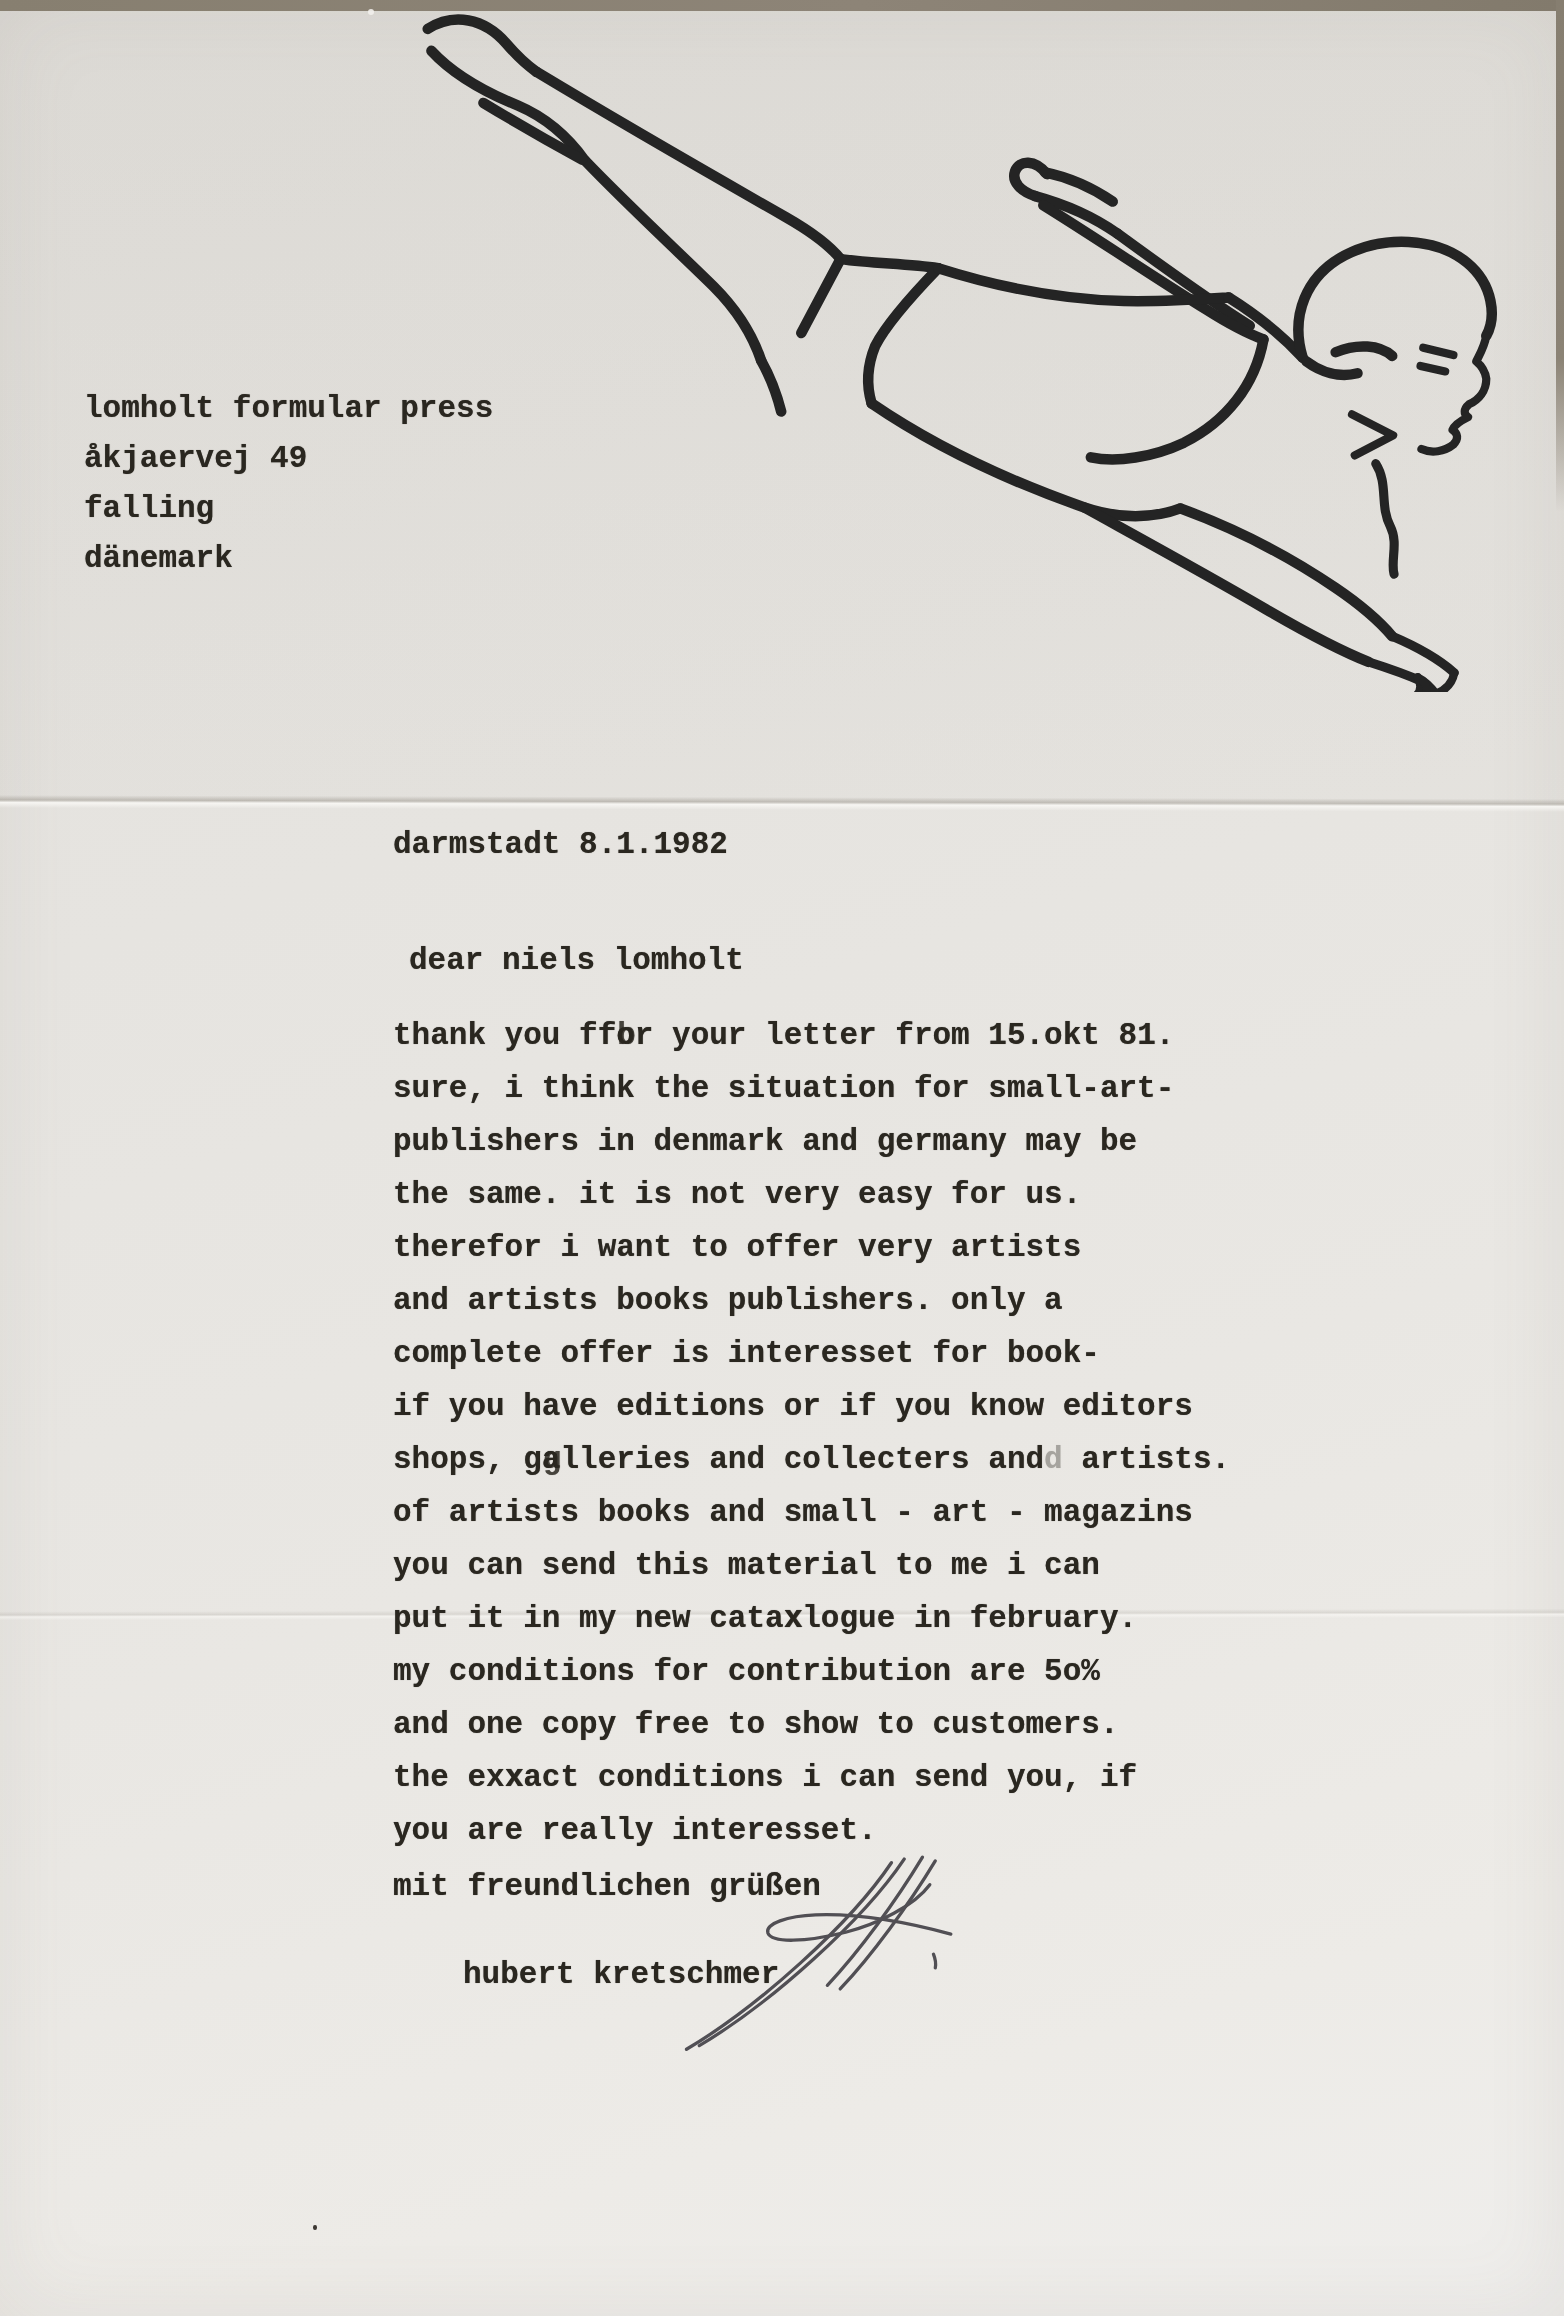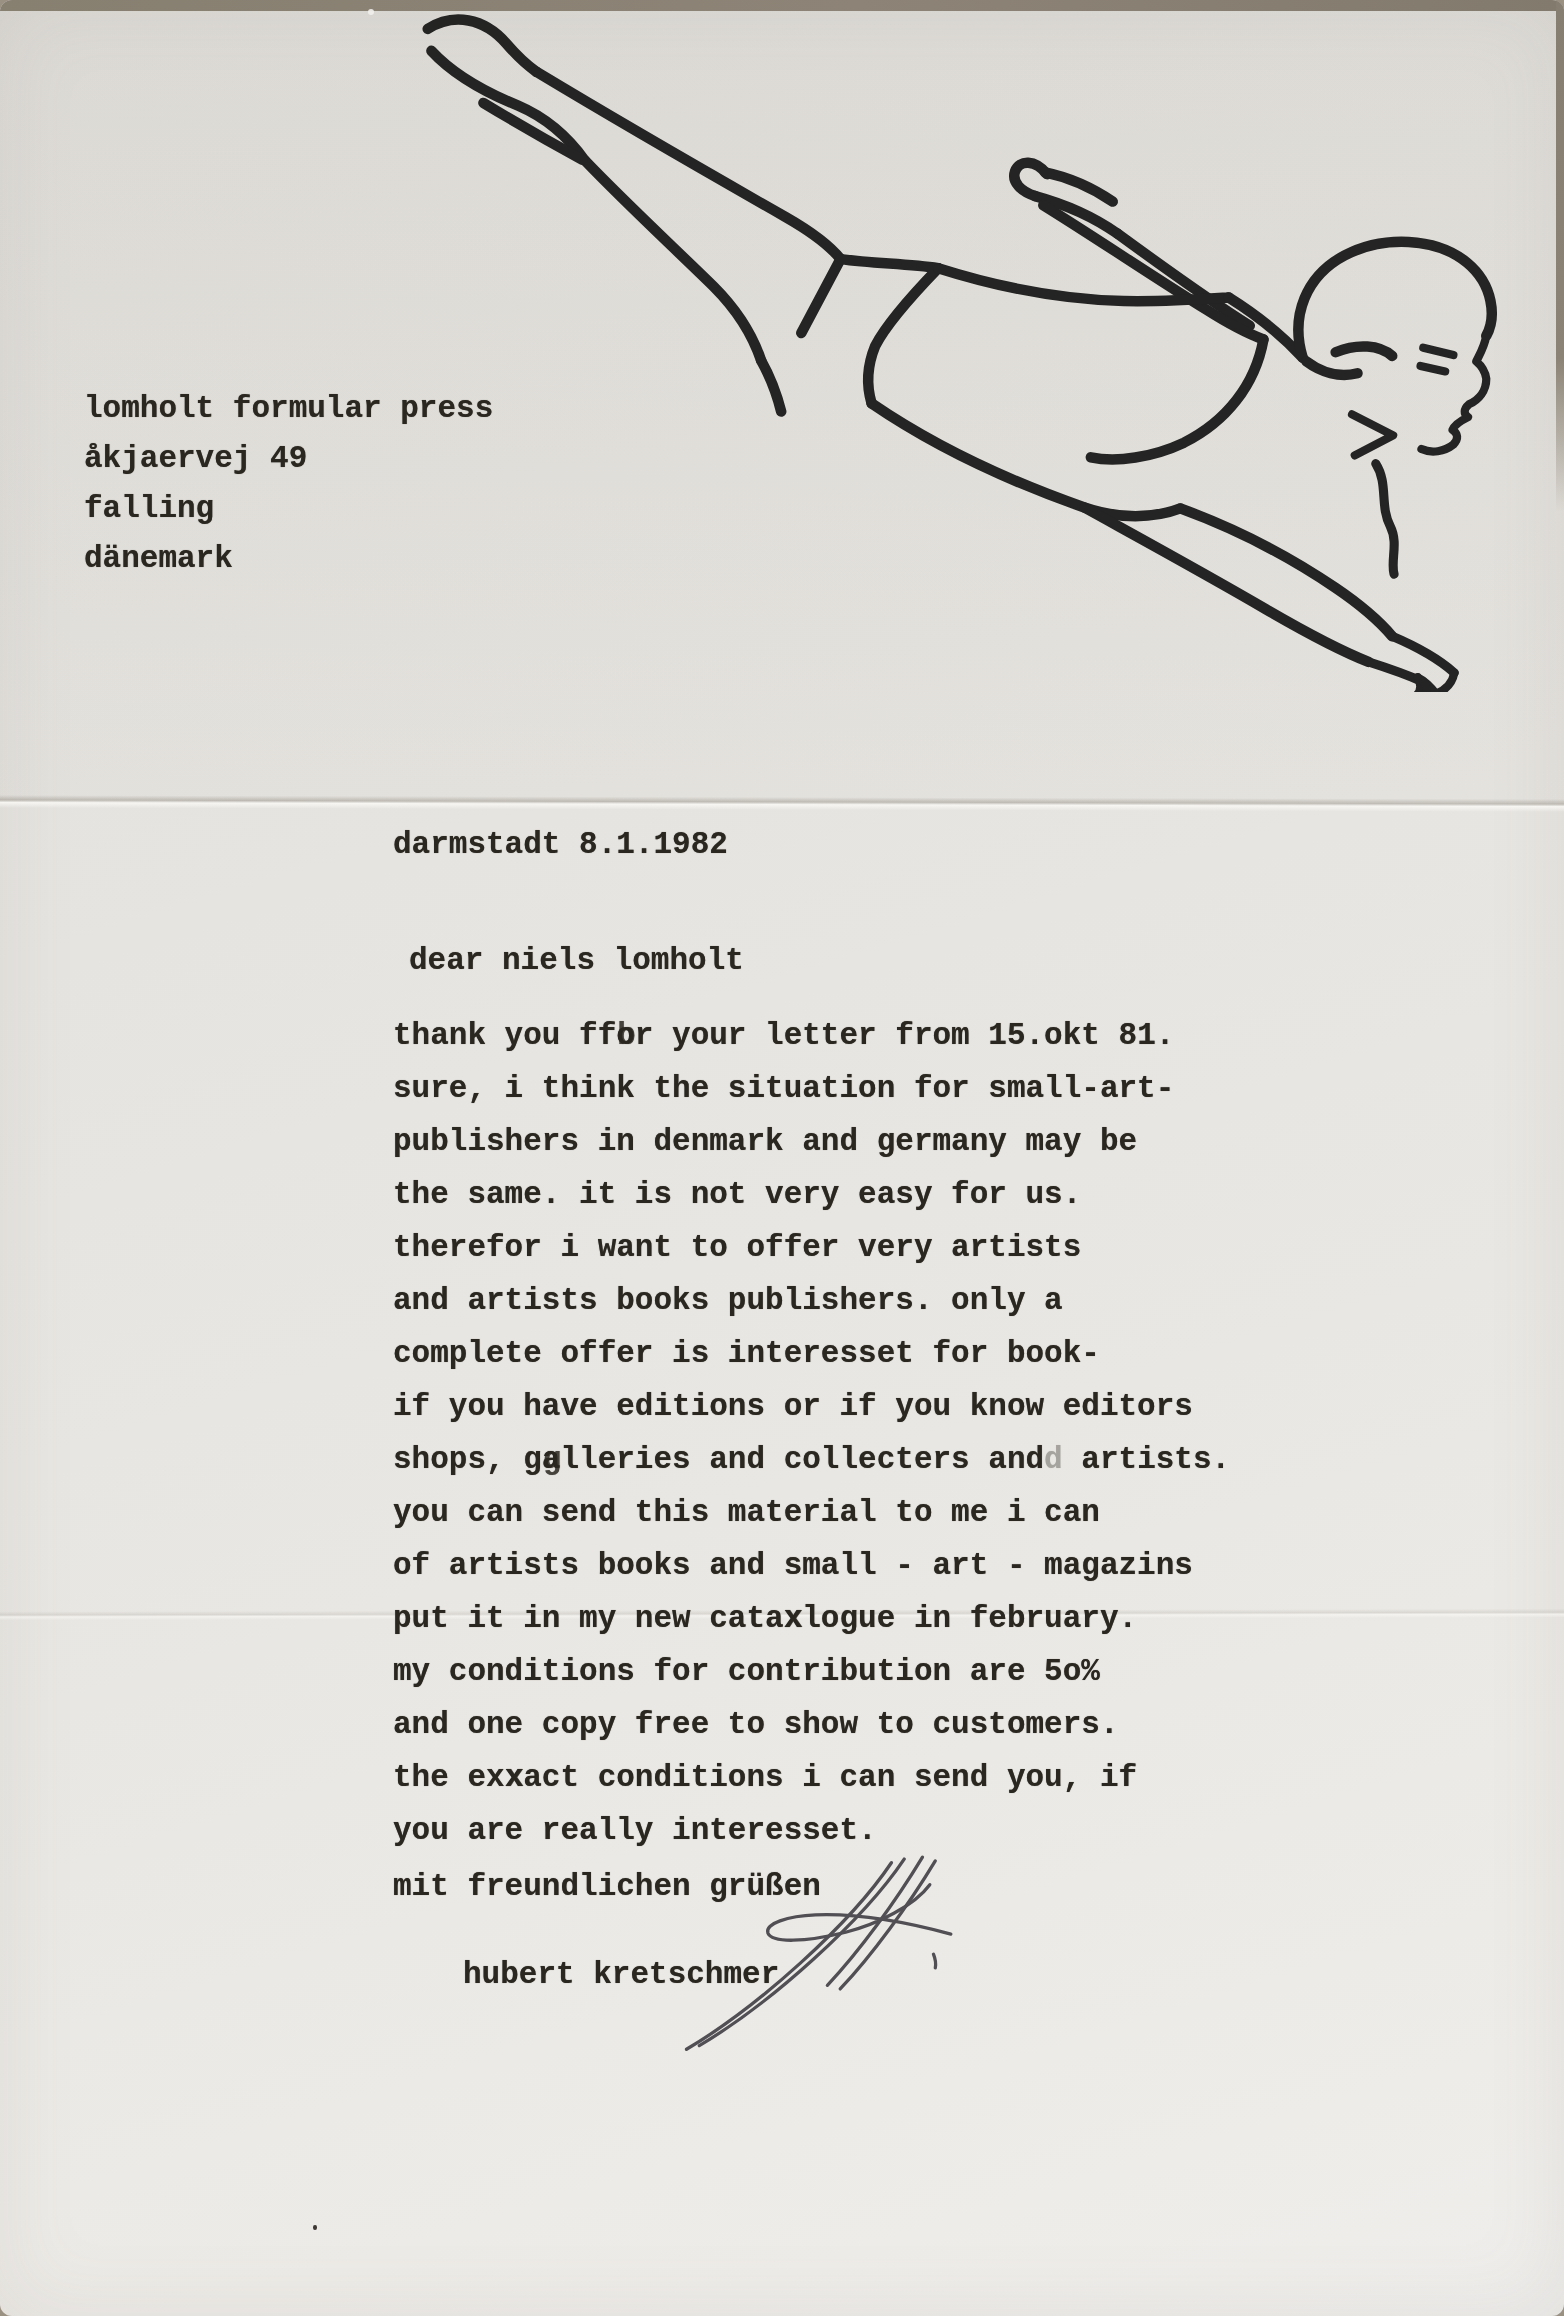--- a/index.html
+++ b/index.html
@@ -7,7 +7,6 @@
   .canvas{
     position:relative;width:1564px;height:2316px;overflow:hidden;
     font-family:"Liberation Mono", monospace;
-    border-radius:12px;
   }
   .paper{
     position:absolute;inset:0;

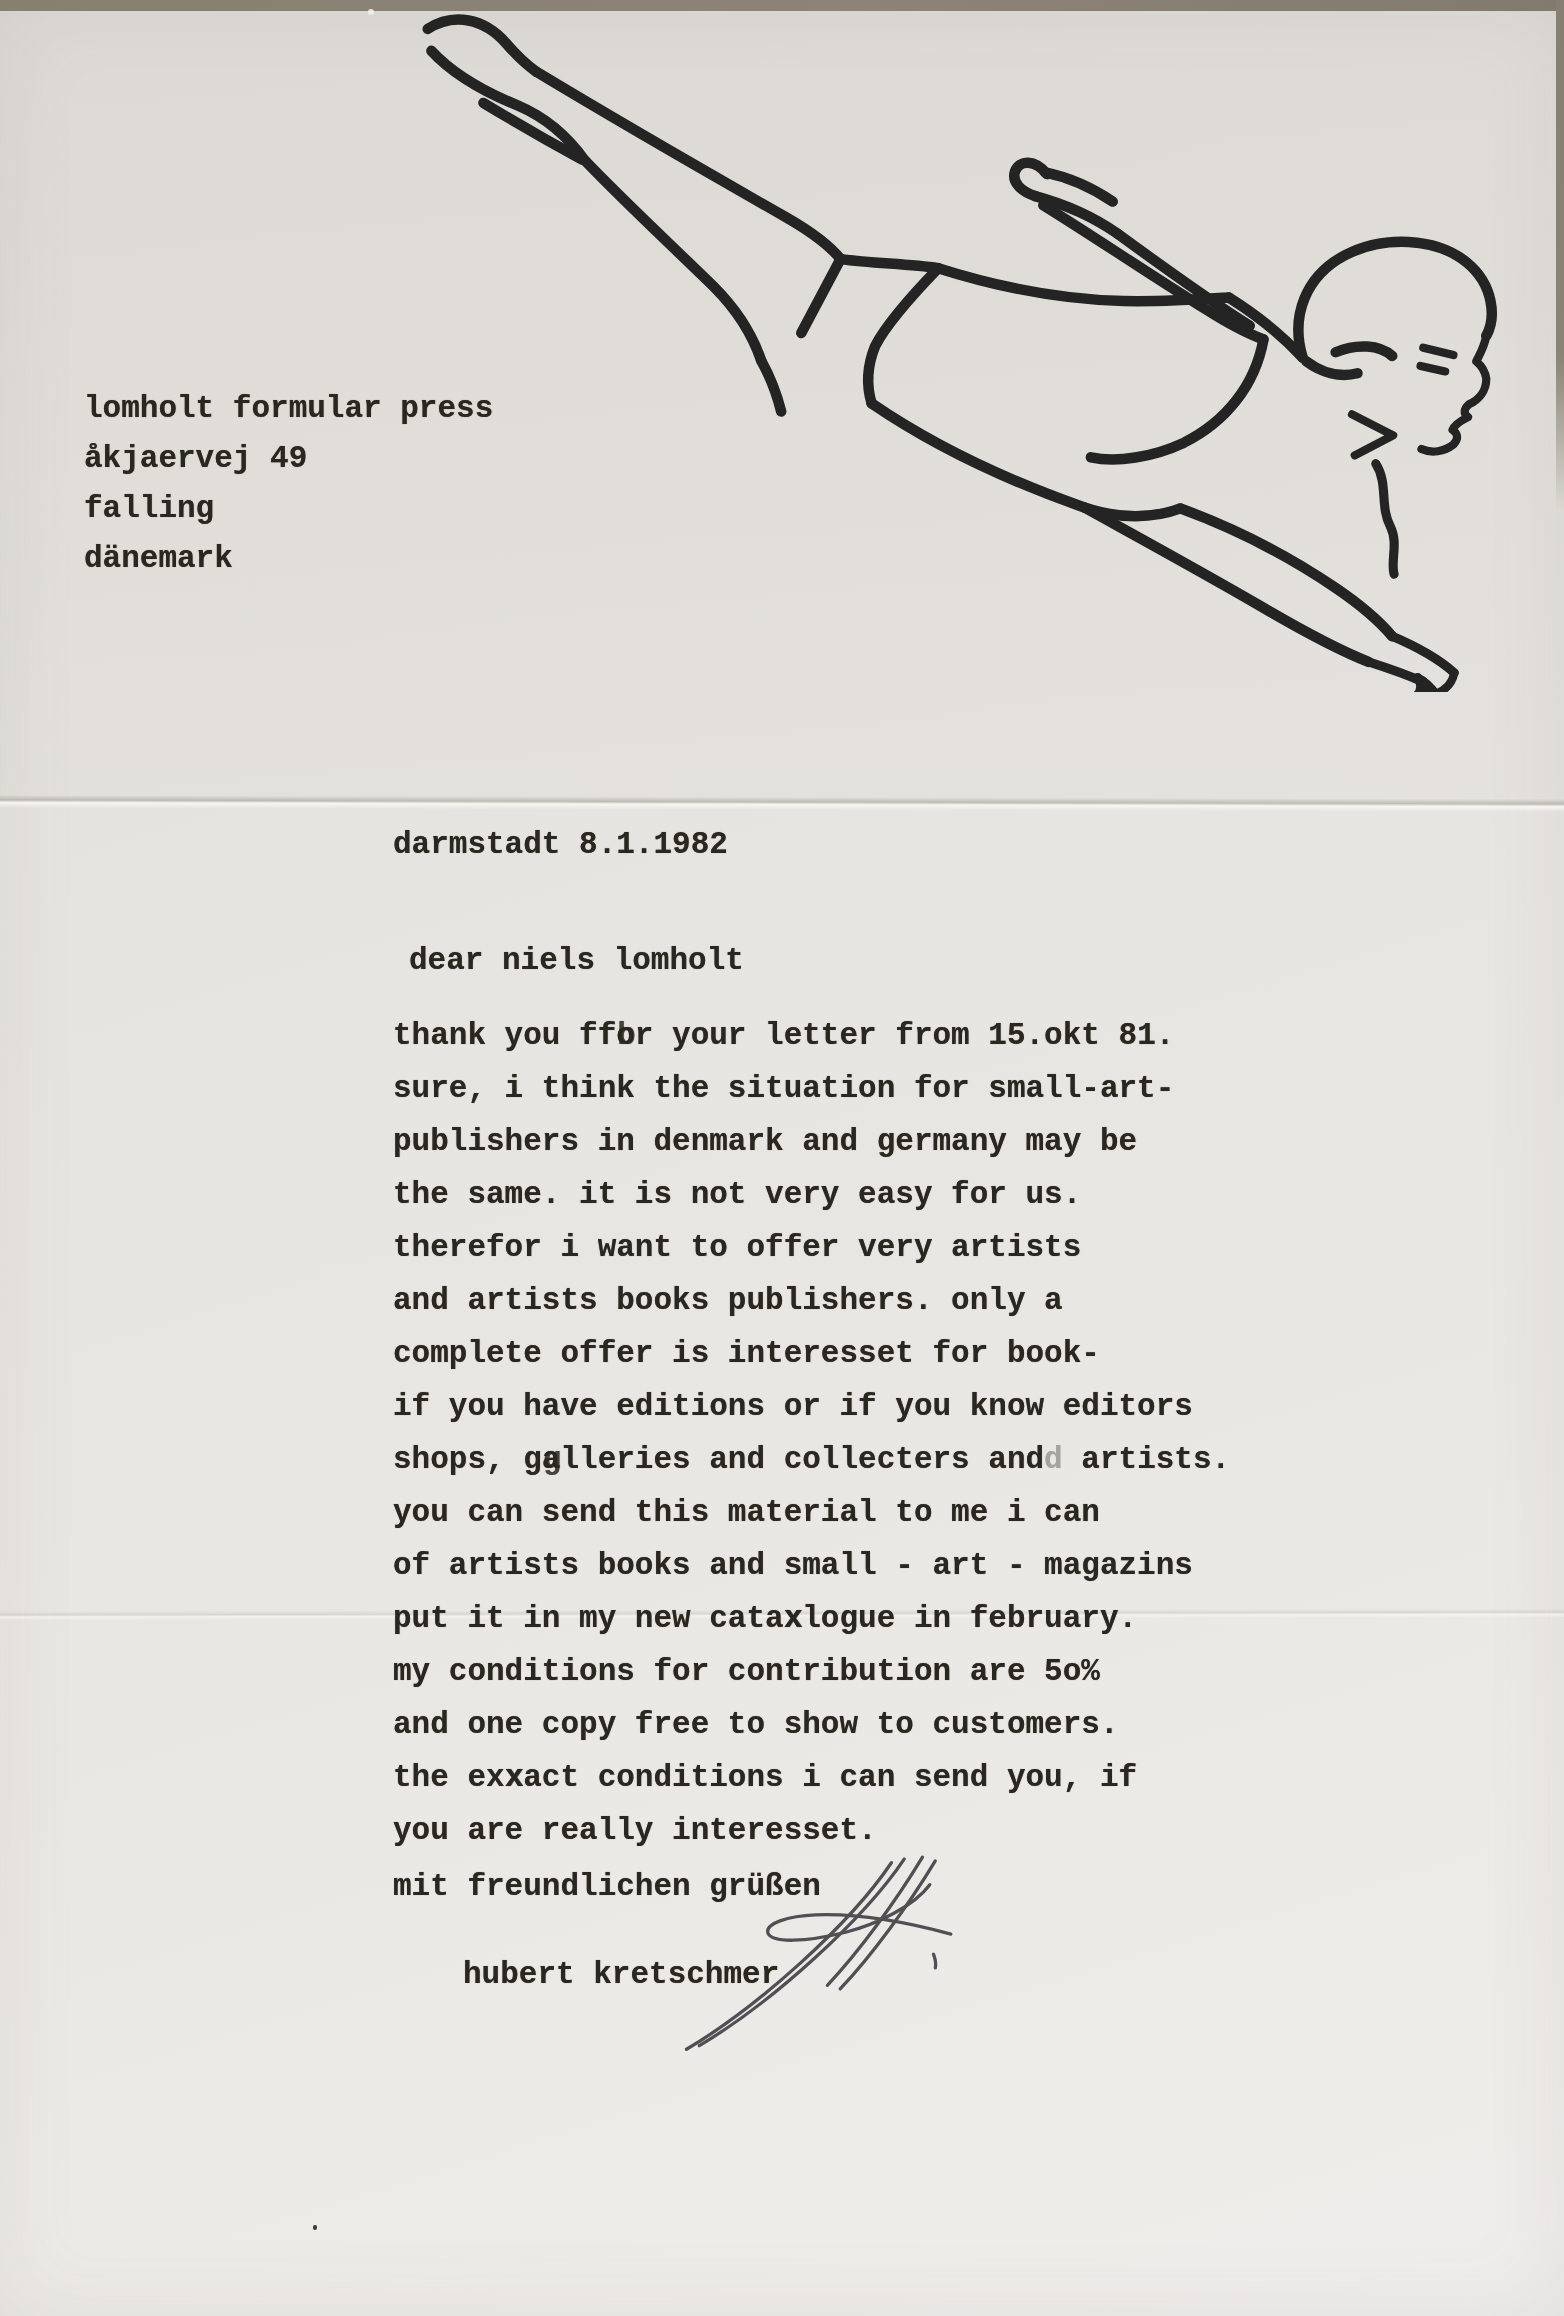--- a/index.html
+++ b/index.html
@@ -122,8 +122,8 @@
       <div class="typed-line">complete offer is interesset for book-</div>
       <div class="typed-line">if you have editions or if you know editors</div>
       <div class="typed-line">shops, g<span class="os"><span class="b">a</span><span class="o">g</span></span>lleries and collecters and<span class="ghost">d</span> artists.</div>
+      <div class="typed-line">of artists books and small - art - magazins</div>
       <div class="typed-line">you can send this material to me i can</div>
-      <div class="typed-line">of artists books and small - art - magazins</div>
       <div class="typed-line">put it in my new cata<span class="os"><span class="b">x</span><span class="o">x</span></span>logue in february.</div>
       <div class="typed-line">my conditions for contribution are 5o%</div>
       <div class="typed-line">and one copy free to show to customers.</div>

